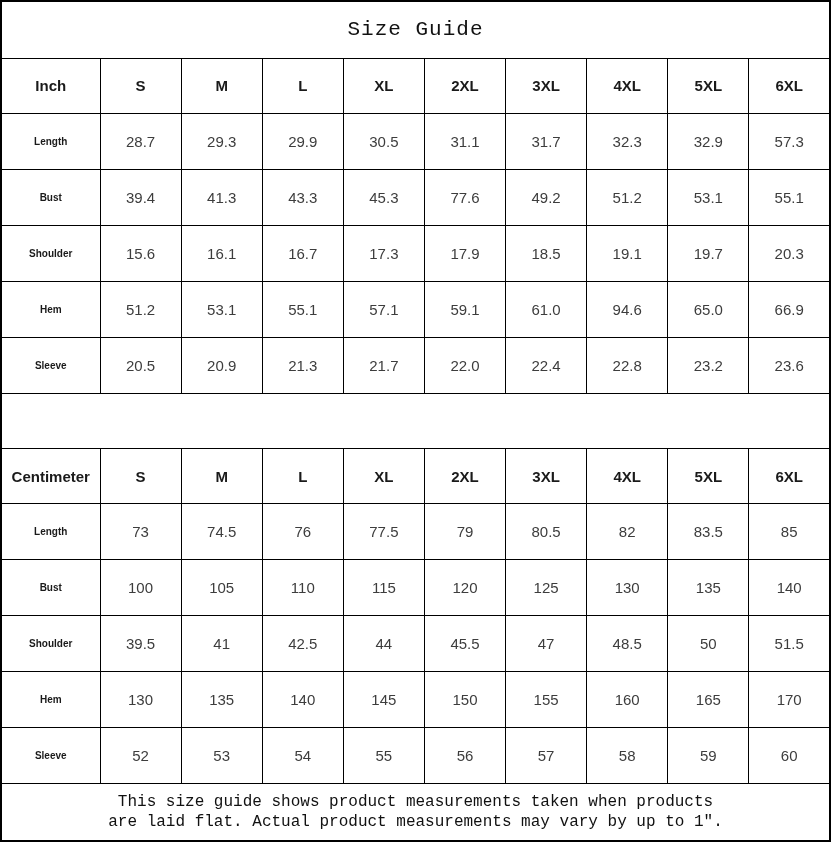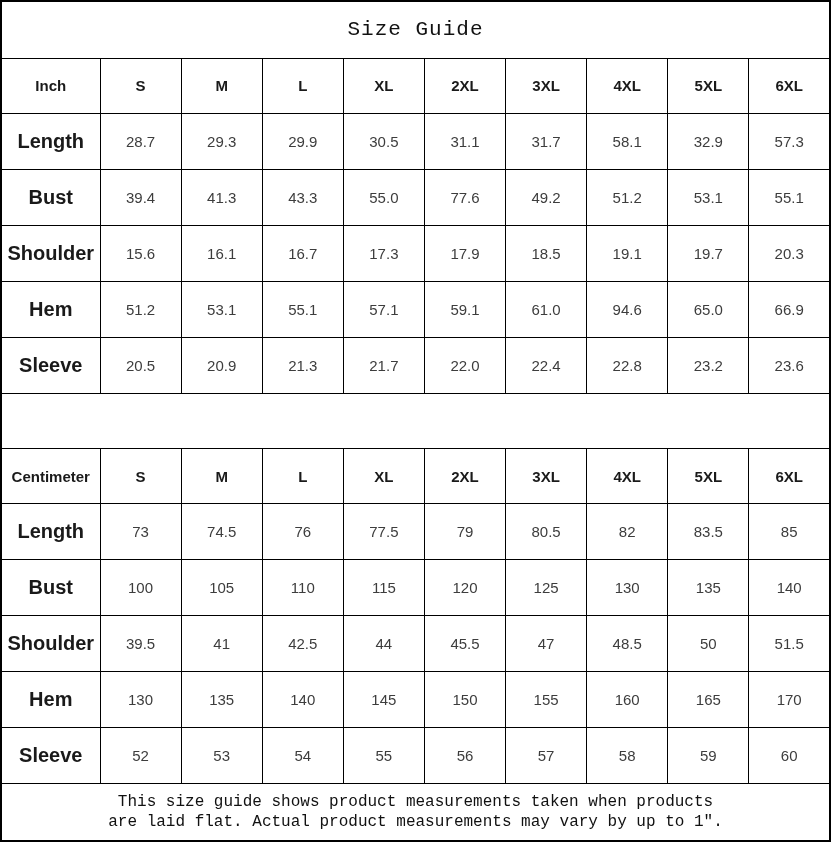--- a/index.html
+++ b/index.html
@@ -50,7 +50,7 @@
   td.label-cell {
     font-family: "Liberation Sans", "DejaVu Sans", sans-serif;
     font-weight: bold;
-    font-size: 20px;
+    font-size: 10px;
     color: #1a1a1a;
   }
   td.value-cell {

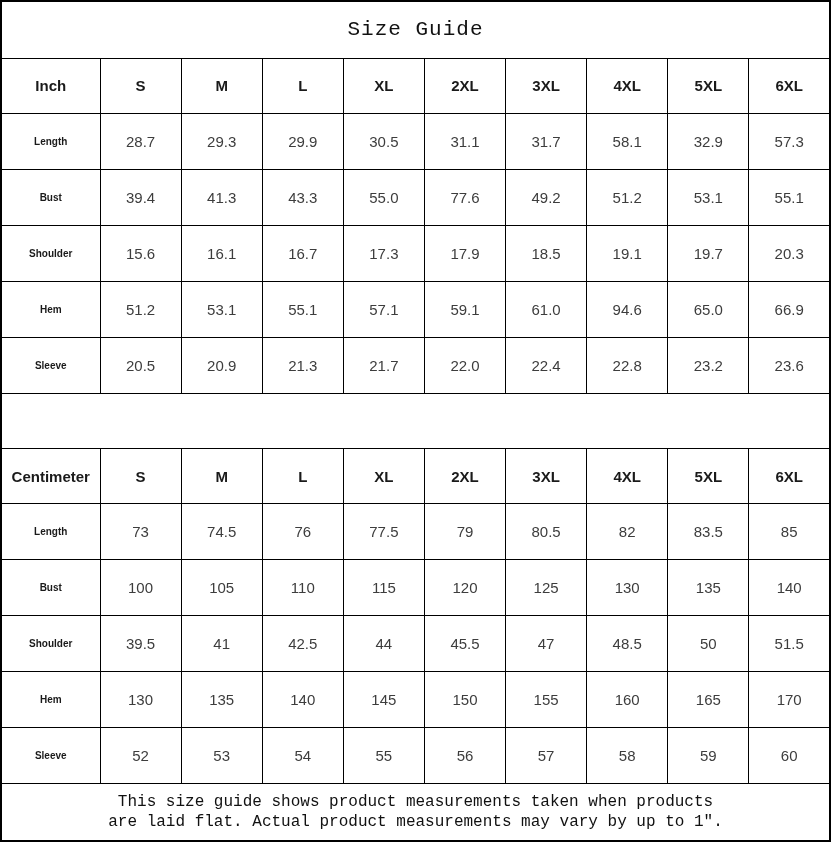--- a/index.html
+++ b/index.html
@@ -115,7 +115,7 @@
         <td class="value-cell">30.5</td>
         <td class="value-cell">31.1</td>
         <td class="value-cell">31.7</td>
-        <td class="value-cell">58.1</td>
+        <td class="value-cell">32.3</td>
         <td class="value-cell">32.9</td>
         <td class="value-cell">57.3</td>
       </tr>

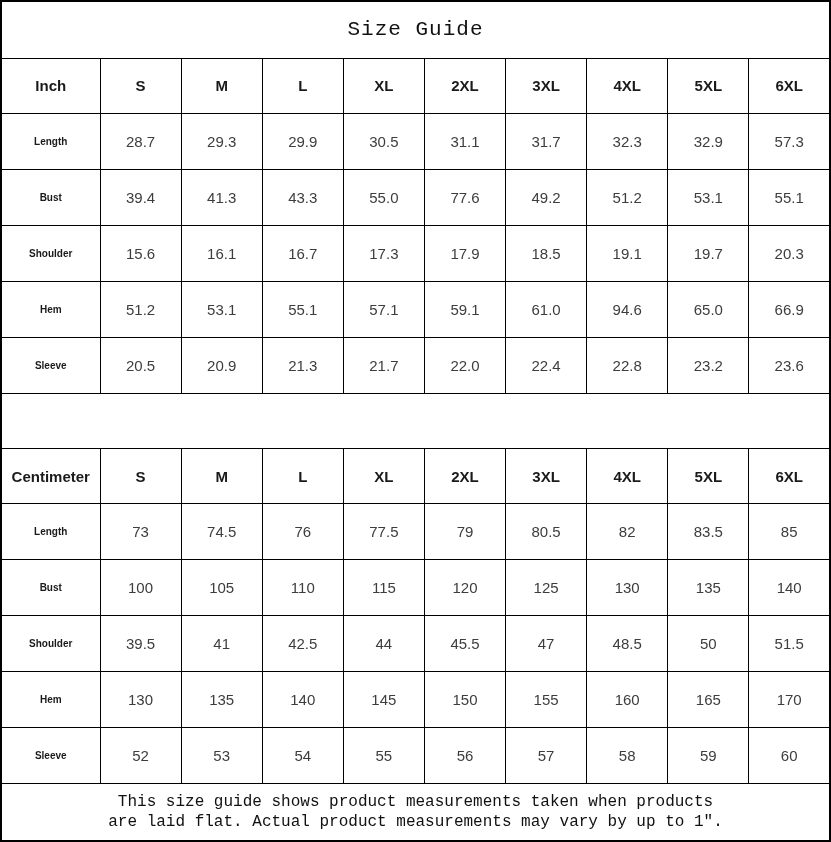--- a/index.html
+++ b/index.html
@@ -125,7 +125,7 @@
         <td class="value-cell">39.4</td>
         <td class="value-cell">41.3</td>
         <td class="value-cell">43.3</td>
-        <td class="value-cell">55.0</td>
+        <td class="value-cell">45.3</td>
         <td class="value-cell">77.6</td>
         <td class="value-cell">49.2</td>
         <td class="value-cell">51.2</td>

